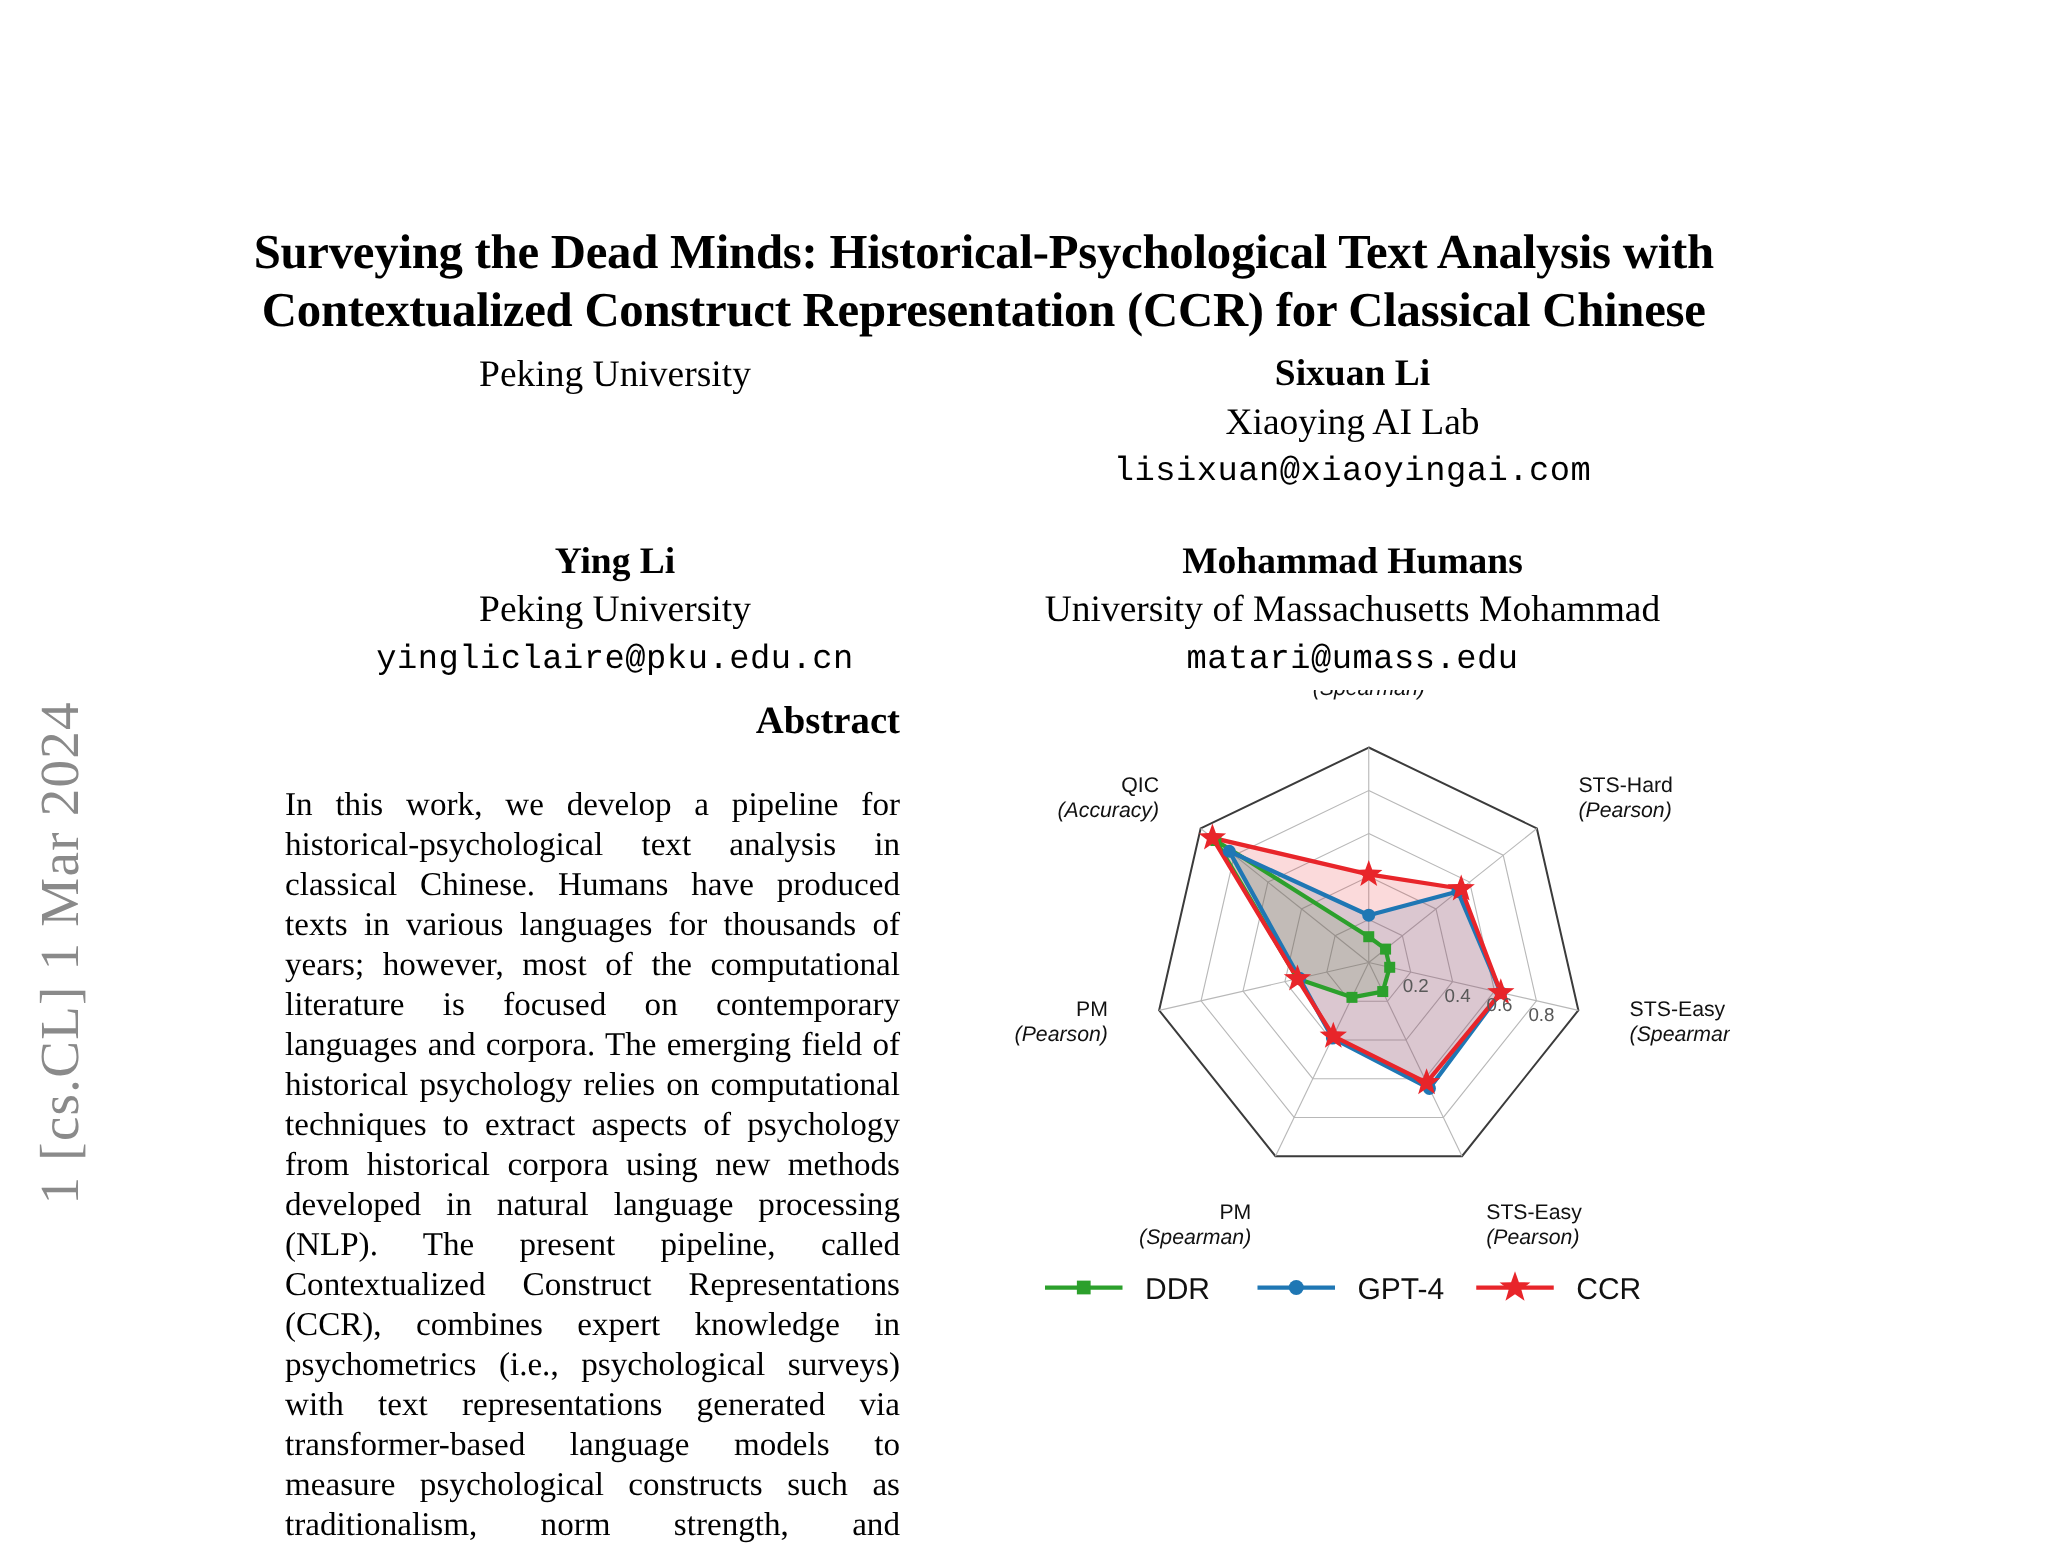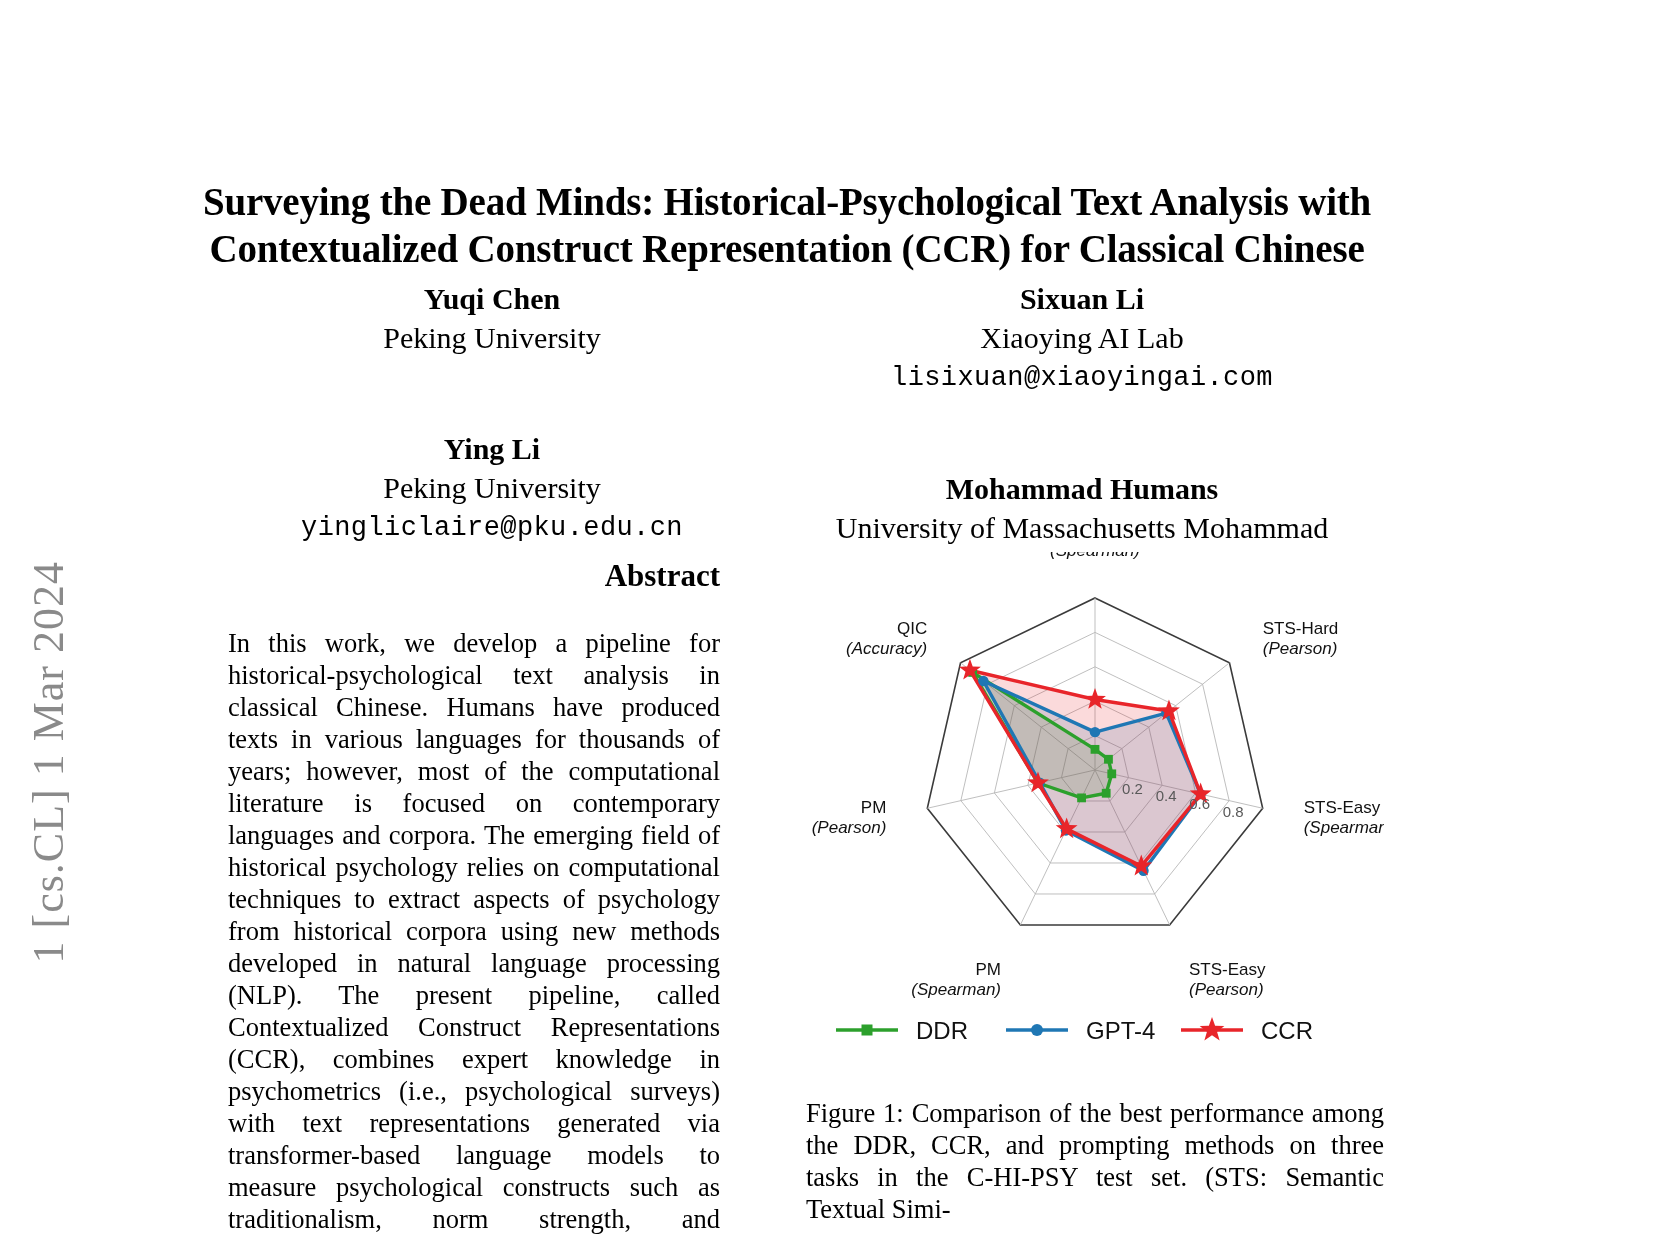--- a/index.html
+++ b/index.html
@@ -149,7 +149,6 @@
   <div id="authors">
     <div class="author-row">
       <div class="author-cell">
-        <div class="author-name">Yuqi Chen</div>
         <div class="author-affil">Peking University</div>
       </div>
       <div class="author-cell">

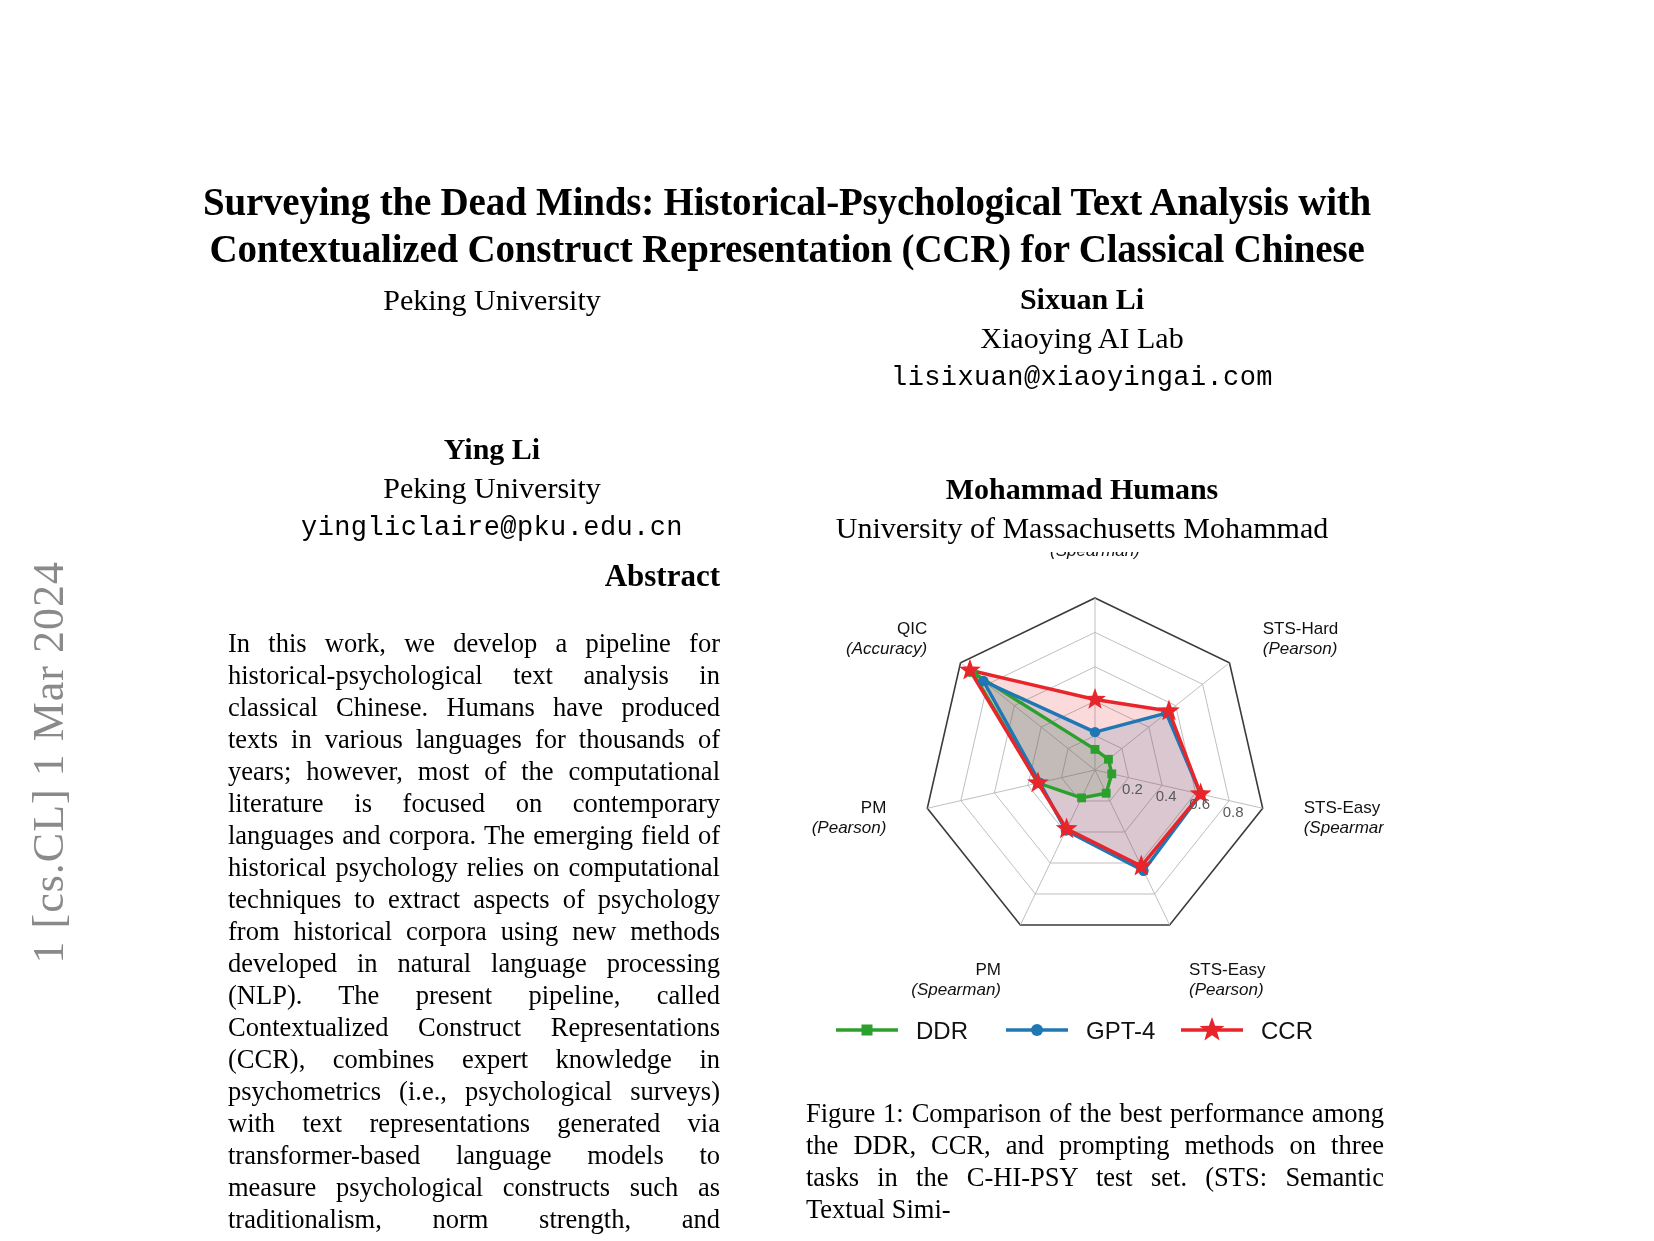--- a/index.html
+++ b/index.html
@@ -166,6 +166,7 @@
       <div class="author-cell">
         <div class="author-name">Mohammad Humans</div>
         <div class="author-affil">University of Massachusetts Mohammad</div>
+        <div class="author-email">matari@umass.edu</div>
       </div>
     </div>
   </div>

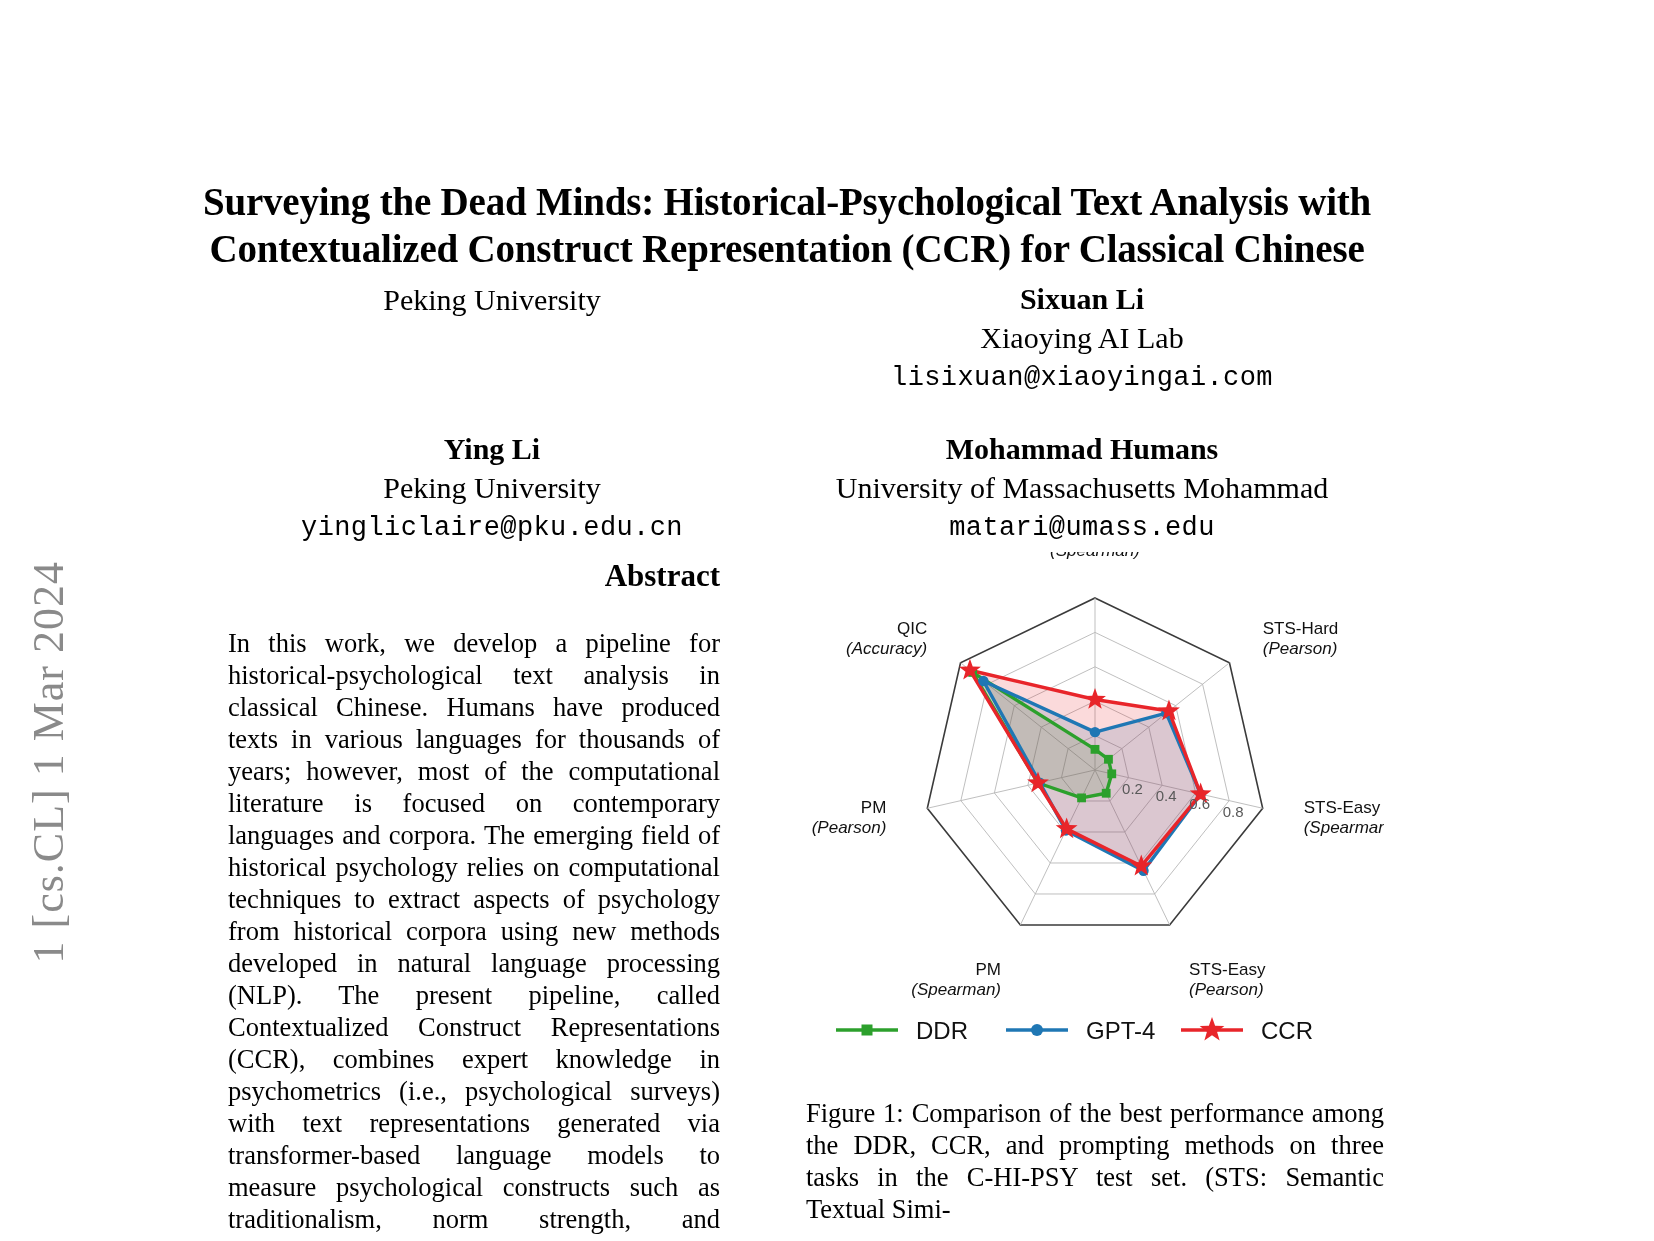--- a/index.html
+++ b/index.html
@@ -263,7 +263,6 @@
           </g>
       </svg>
     </div>
-    <div id="figure-caption">Figure 1: Comparison of the best performance among the DDR, CCR, and prompting methods on three tasks in the C-HI-PSY test set. (STS: Semantic Textual Simi-</div>
   </div>
 
 </div>

